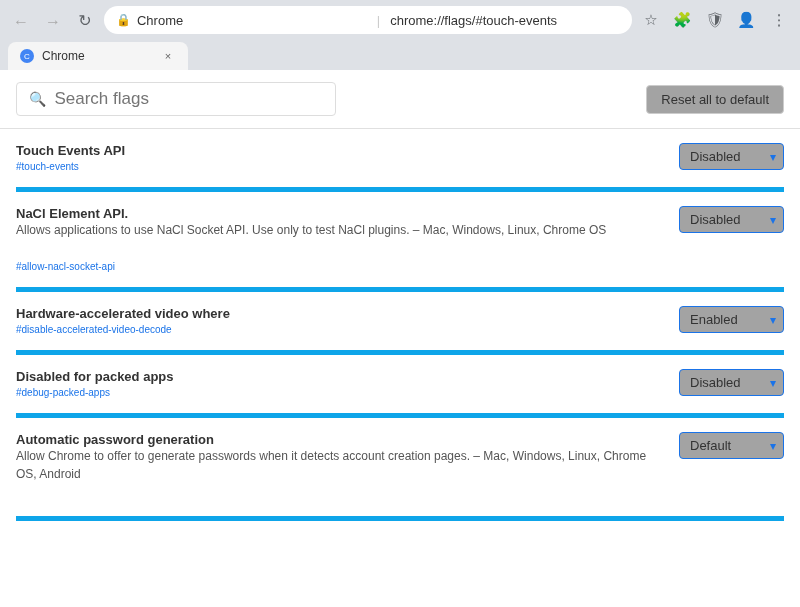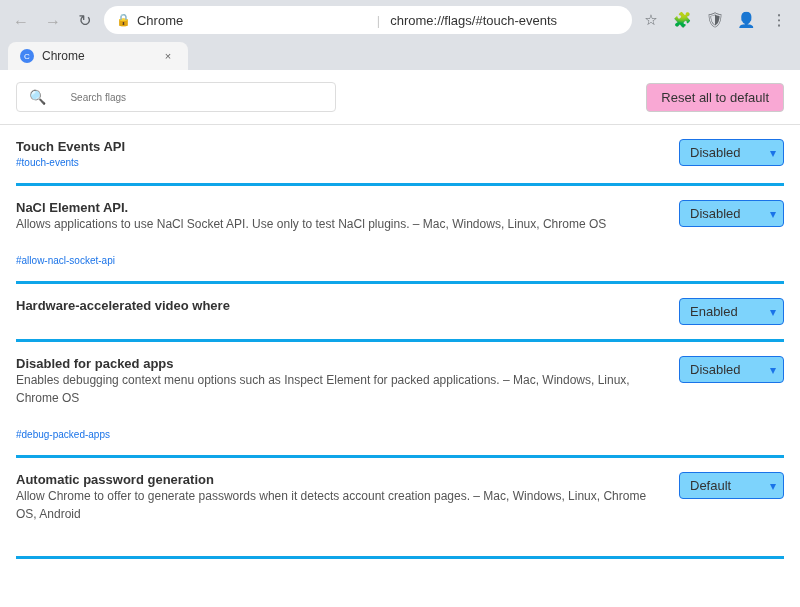--- a/index.html
+++ b/index.html
@@ -172,11 +172,10 @@
     .search-input {
       border: none;
       outline: none;
-      font-size: 10px;
+      font-size: 17px;
       color: #a21caf;
       flex: 1;
       background: transparent;
-      margin-left: 16px;
     }
 
     .reset-btn {

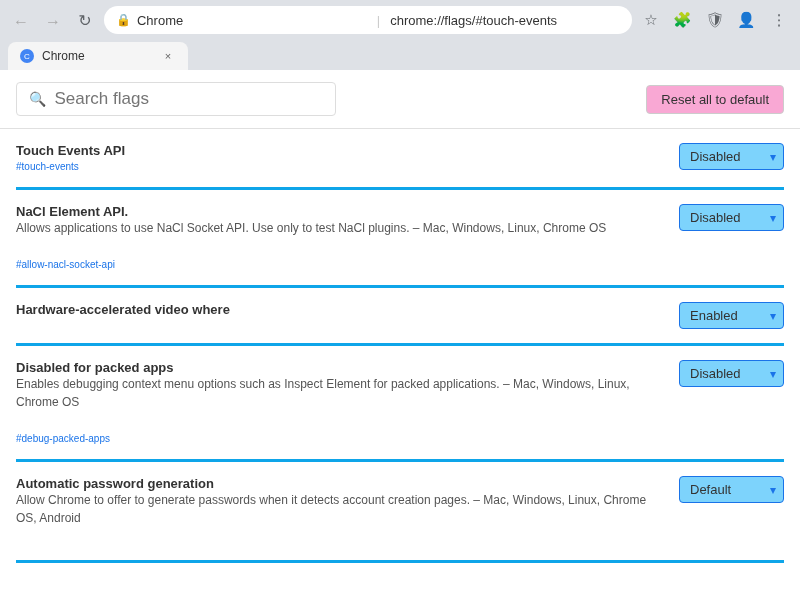--- a/index.html
+++ b/index.html
@@ -182,7 +182,7 @@
       border: 1px solid #ccc;
       border-radius: 4px;
       padding: 6px 14px;
-      background: #f9a8d4;
+      background: #a3a3a3;
       cursor: pointer;
       font-size: 13px;
       color: #333;

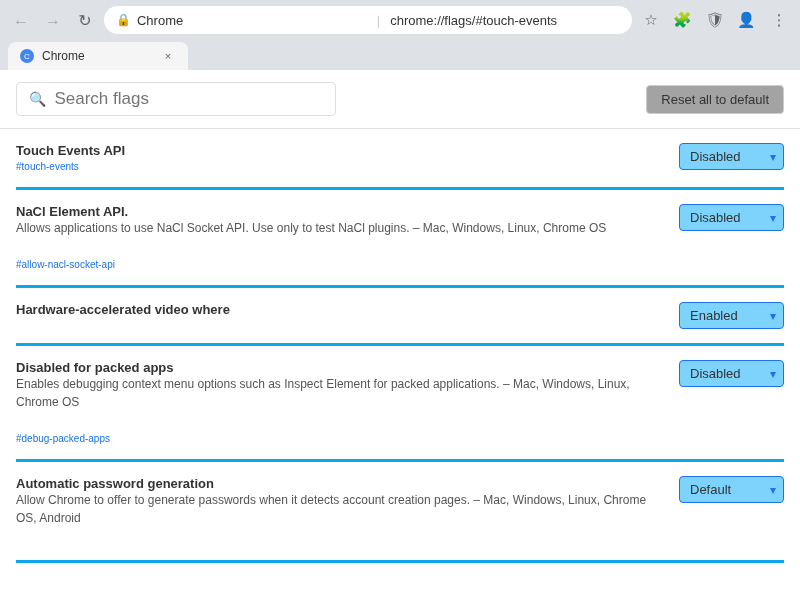--- a/index.html
+++ b/index.html
@@ -196,7 +196,7 @@
 
     .flag-item {
       padding: 14px 0;
-      border-bottom: 3px solid #0ea5e9;
+      border-bottom: 5px solid #0ea5e9;
       display: flex;
       align-items: flex-start;
       justify-content: flex-start;

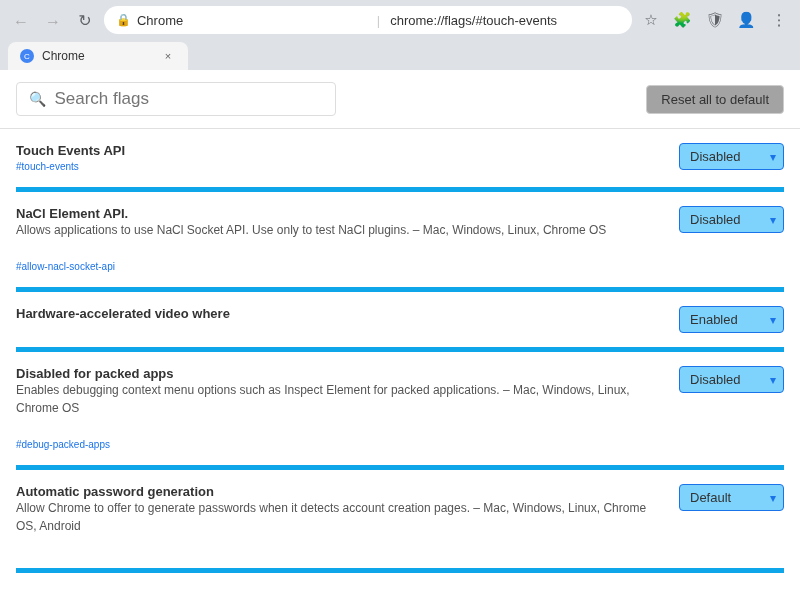--- a/index.html
+++ b/index.html
@@ -253,7 +253,7 @@
       padding: 5px 28px 5px 10px;
       font-size: 13px;
       color: #333;
-      background: #7dd3fc;
+      background: #a3a3a3;
       cursor: pointer;
       appearance: none;
       -webkit-appearance: none;

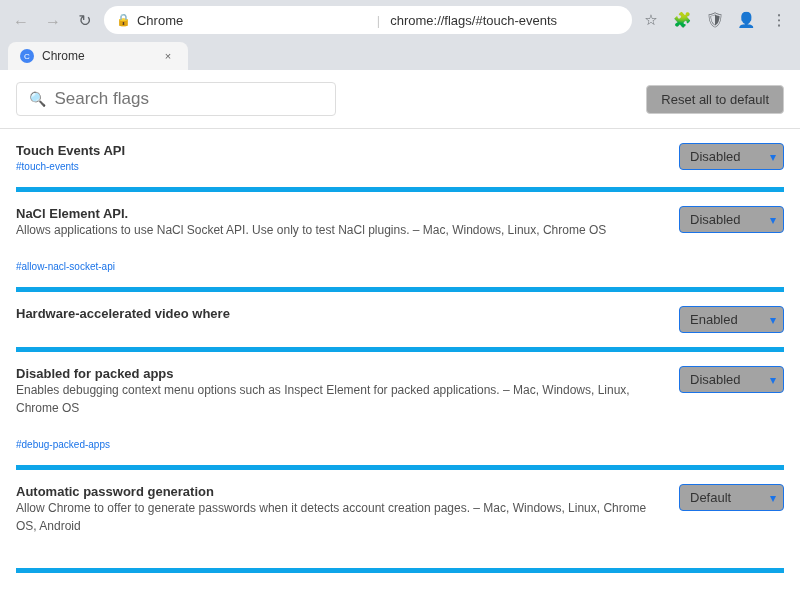--- a/index.html
+++ b/index.html
@@ -346,7 +346,7 @@
       <div class="flag-item">
     <div class="flag-info">
       <span class="flag-name">Hardware-accelerated video where</span>
-      <br>
+      <br><a href="#disable-accelerated-video-decode" class="flag-link">#disable-accelerated-video-decode</a>
     </div>
     <div class="flag-control">
       <div class="select-wrapper">

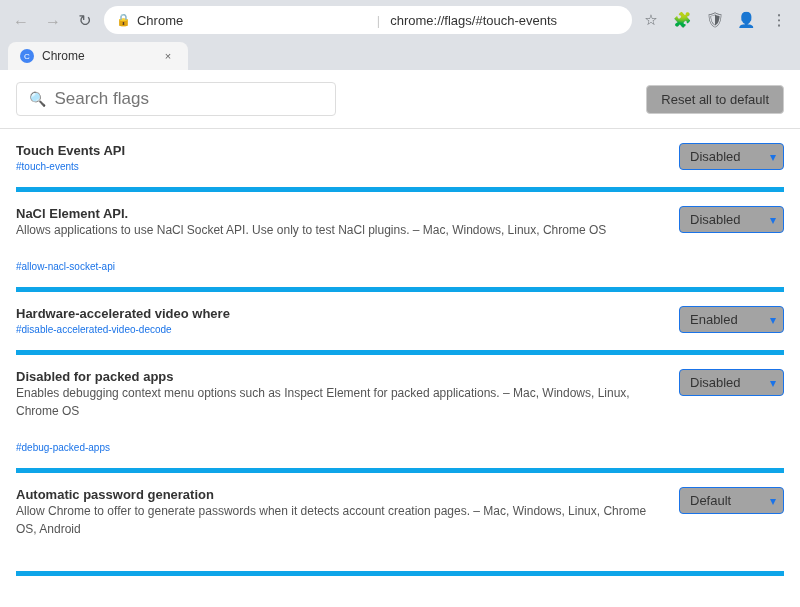--- a/index.html
+++ b/index.html
@@ -359,7 +359,6 @@
       <div class="flag-item">
     <div class="flag-info">
       <span class="flag-name">Disabled for packed apps</span>
-      <div class="flag-description">Enables debugging context menu options such as Inspect Element for packed applications. – Mac, Windows, Linux, Chrome OS</div>
       <br><a href="#debug-packed-apps" class="flag-link">#debug-packed-apps</a>
     </div>
     <div class="flag-control">

